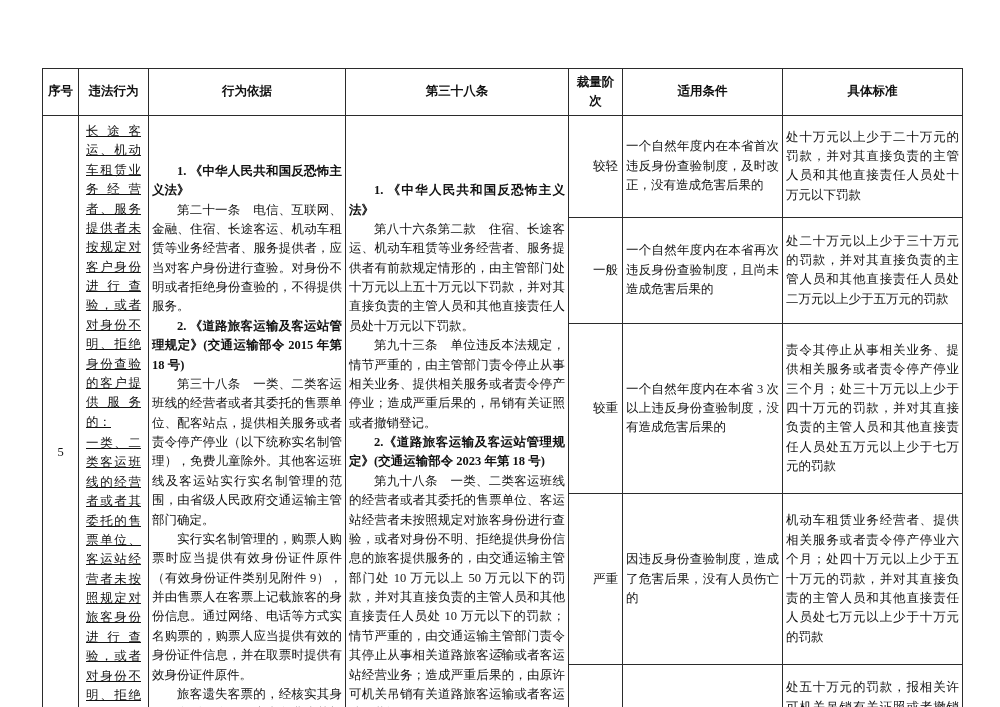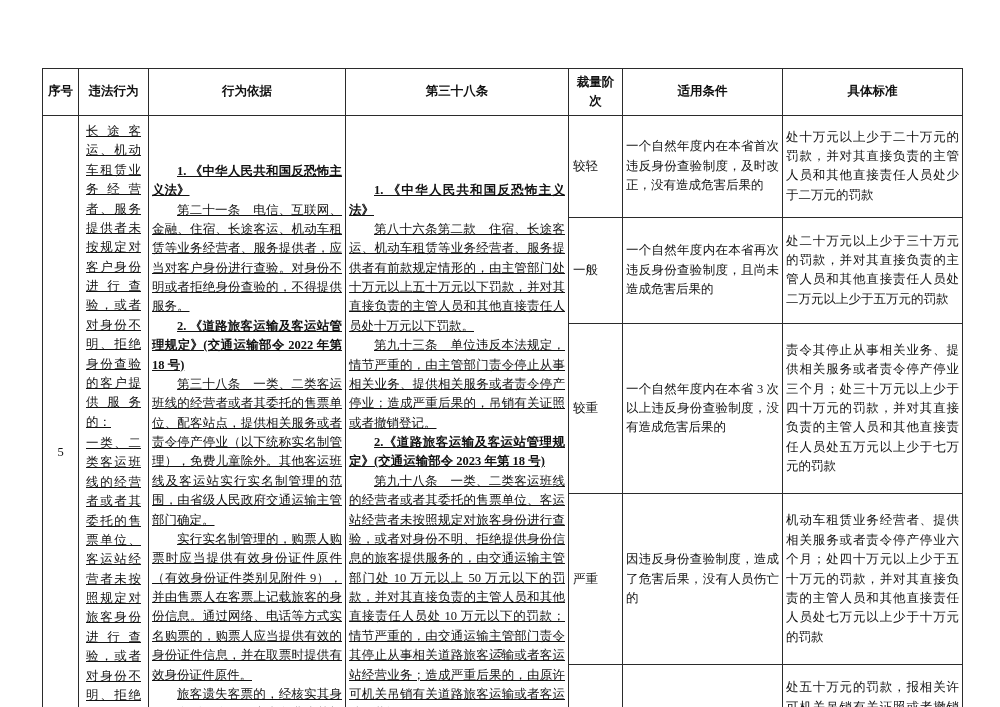--- a/index.html
+++ b/index.html
@@ -96,7 +96,7 @@
             <p>一个自然年度内在本省首次违反身份查验制度，及时改正，没有造成危害后果的</p>
           </td>
         <td class="std">
-            <p>处十万元以上少于二十万元的罚款，并对其直接负责的主管人员和其他直接责任人员处少于二万元的罚款</p>
+            <p>处十万元以上少于二十万元的罚款，并对其直接负责的主管人员和其他直接责任人员处十万元以下罚款</p>
           </td>
       </tr>
       <tr class="r2">

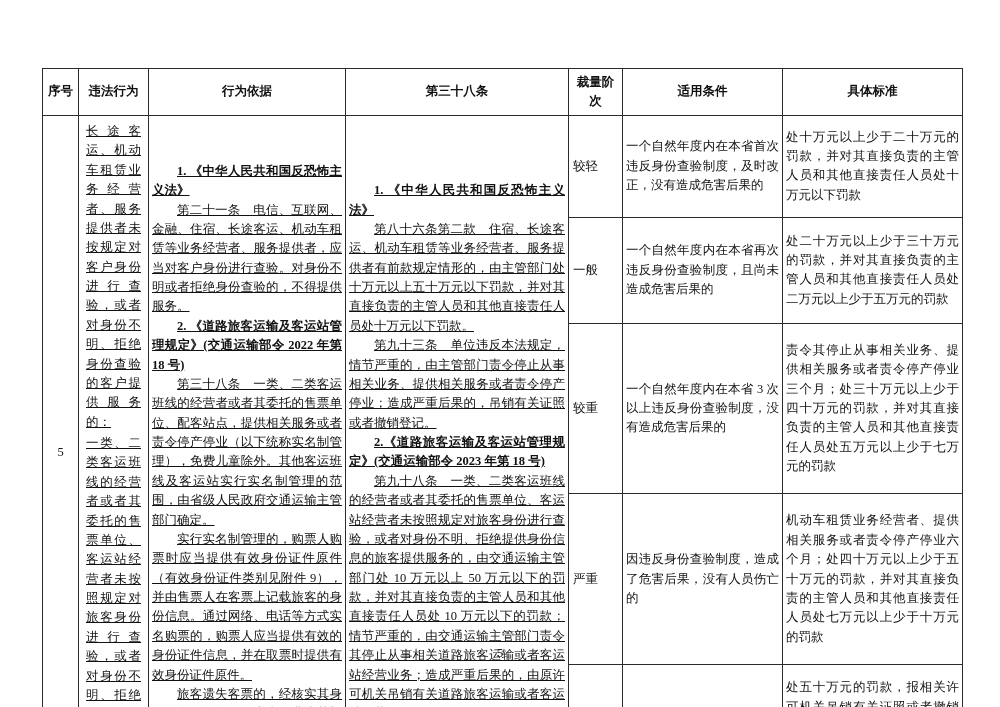--- a/index.html
+++ b/index.html
@@ -34,7 +34,7 @@
   td.violation{padding:4px 5px;vertical-align:top;}
   td.violation p{margin:2px;text-align:justify;text-justify:inter-character;text-decoration:underline;}
   td.basis{vertical-align:middle;}
-  td.basis p{margin:0;text-indent:2em;text-align:justify;text-justify:inter-character;text-decoration:underline;}
+  td.basis p{margin:0;text-indent:2em;text-align:justify;text-justify:inter-character;}
   td.basis p.bold{font-weight:bold;}
   td.level{text-align:left;padding:2px 4px;}
   td.cond p,td.std p{margin:0;text-align:justify;text-justify:inter-character;}

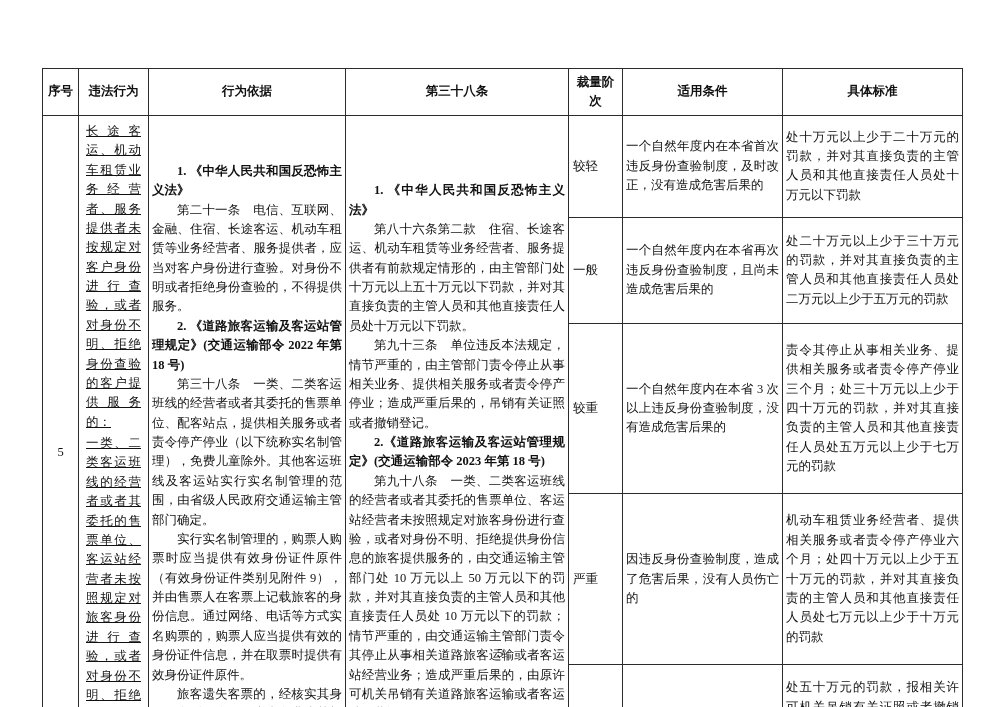--- a/index.html
+++ b/index.html
@@ -36,7 +36,7 @@
   td.basis{vertical-align:middle;}
   td.basis p{margin:0;text-indent:2em;text-align:justify;text-justify:inter-character;}
   td.basis p.bold{font-weight:bold;}
-  td.level{text-align:left;padding:2px 4px;}
+  td.level{text-align:right;padding:2px 4px;}
   td.cond p,td.std p{margin:0;text-align:justify;text-justify:inter-character;}
   .pageno{
     position:absolute;left:0;width:1000px;top:645px;

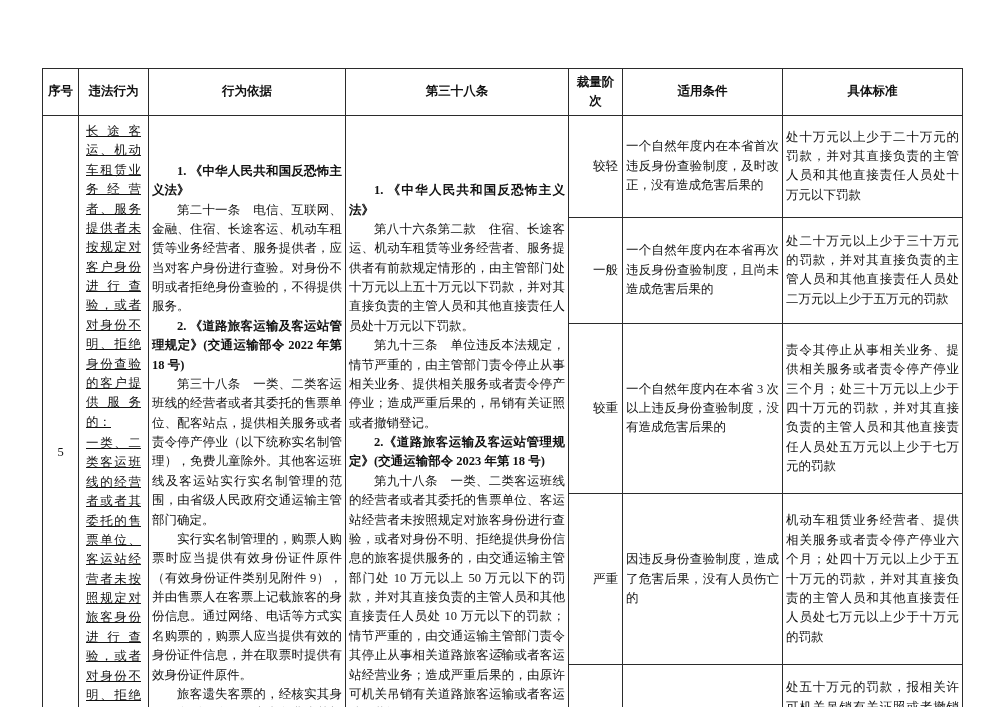--- a/index.html
+++ b/index.html
@@ -79,7 +79,7 @@
         <td class="basis" rowspan="5">
           <p class="bold">1. 《中华人民共和国反恐怖主义法》</p>
           <p>第二十一条　电信、互联网、金融、住宿、长途客运、机动车租赁等业务经营者、服务提供者，应当对客户身份进行查验。对身份不明或者拒绝身份查验的，不得提供服务。</p>
-          <p class="bold">2. 《道路旅客运输及客运站管理规定》(交通运输部令 2022 年第 18 号)</p>
+          <p class="bold">2. 《道路旅客运输及客运站管理规定》(交通运输部令 2015 年第 18 号)</p>
           <p>第三十八条　一类、二类客运班线的经营者或者其委托的售票单位、配客站点，提供相关服务或者责令停产停业（以下统称实名制管理），免费儿童除外。其他客运班线及客运站实行实名制管理的范围，由省级人民政府交通运输主管部门确定。</p>
           <p>实行实名制管理的，购票人购票时应当提供有效身份证件原件（有效身份证件类别见附件 9），并由售票人在客票上记载旅客的身份信息。通过网络、电话等方式实名购票的，购票人应当提供有效的身份证件信息，并在取票时提供有效身份证件原件。</p>
           <p>旅客遗失客票的，经核实其身份信息后，售票人应当免费为其补办客票。</p>

